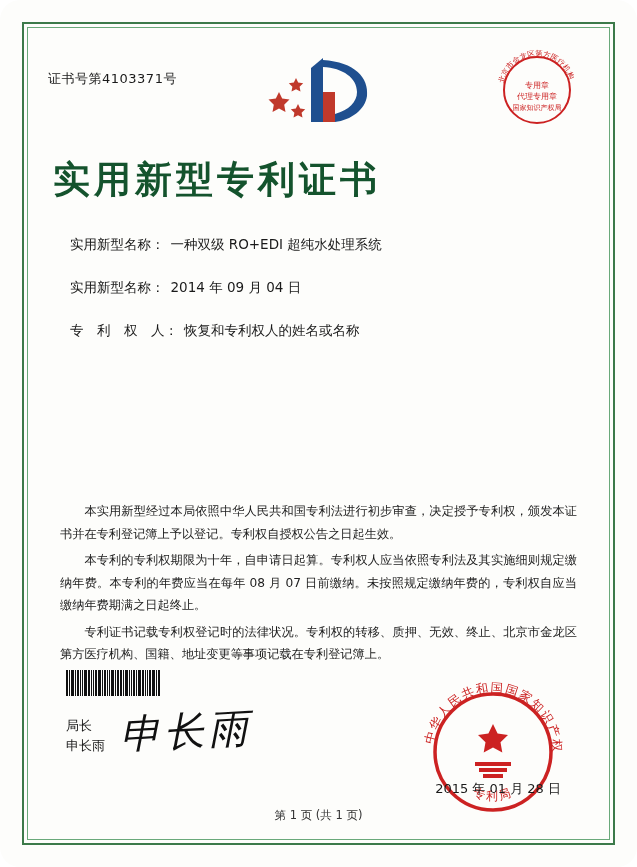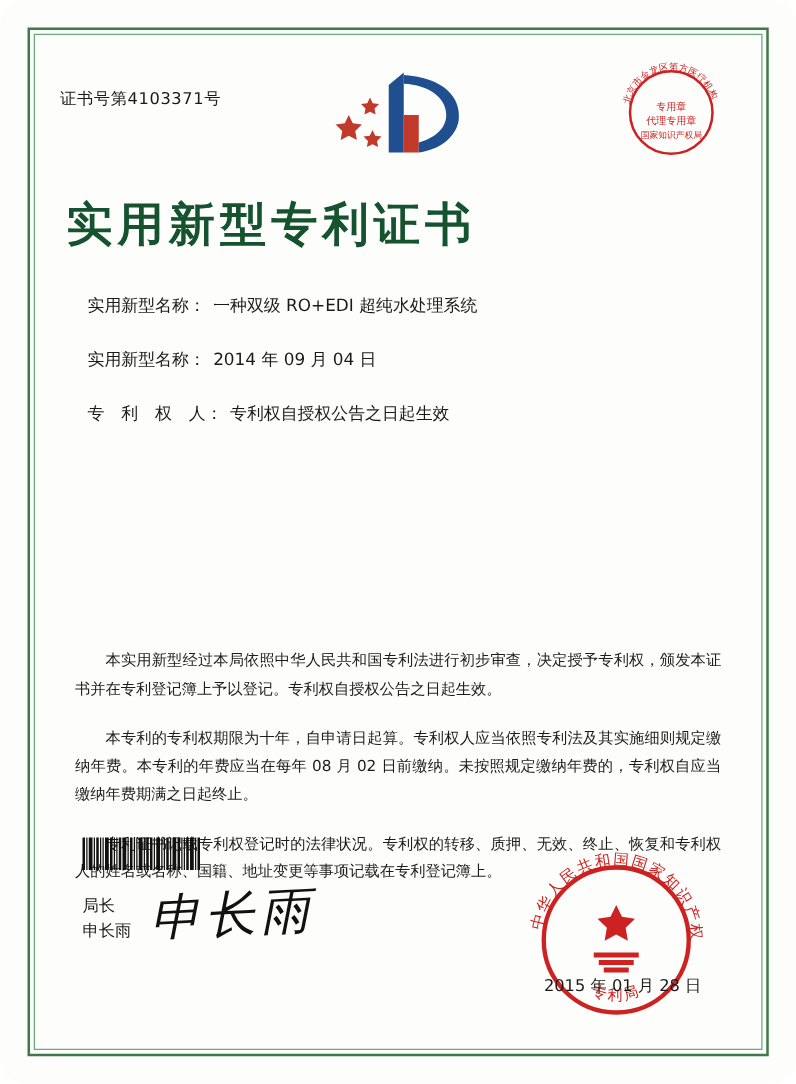--- a/index.html
+++ b/index.html
@@ -245,7 +245,7 @@
         <span class="field-label">实用新型名称：</span><span class="field-value">2014 年 09 月 04 日</span>
       </div>
       <div class="field-row">
-        <span class="field-label">专　利　权　人：</span><span class="field-value">专利权自授权公告之日起生效</span>
+        <span class="field-label">专　利　权　人：</span><span class="field-value">恢复和专利权人的姓名或名称</span>
       </div>
     </div>
 

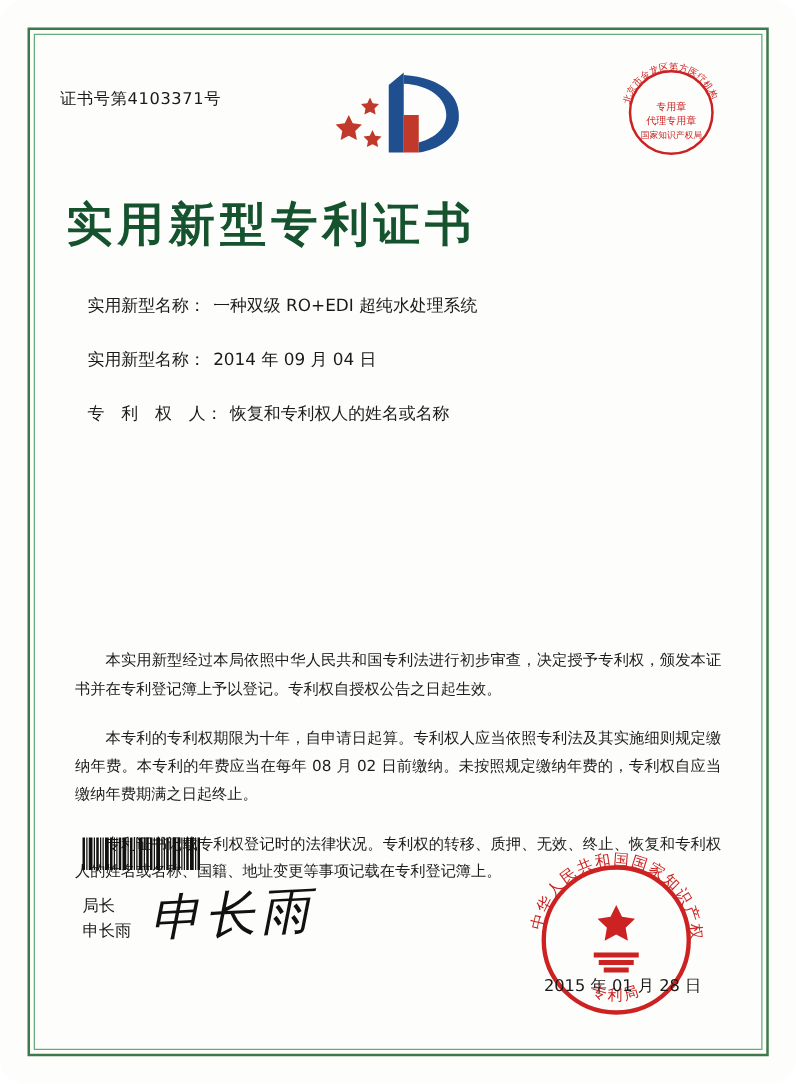--- a/index.html
+++ b/index.html
@@ -127,7 +127,7 @@
     font-family: "DejaVu Sans", "Liberation Sans", sans-serif;
   }
   .body-text p {
-    margin: 17px 0 4px 0;
+    margin: 0 0 4px 0;
     text-indent: 2em;
   }
 

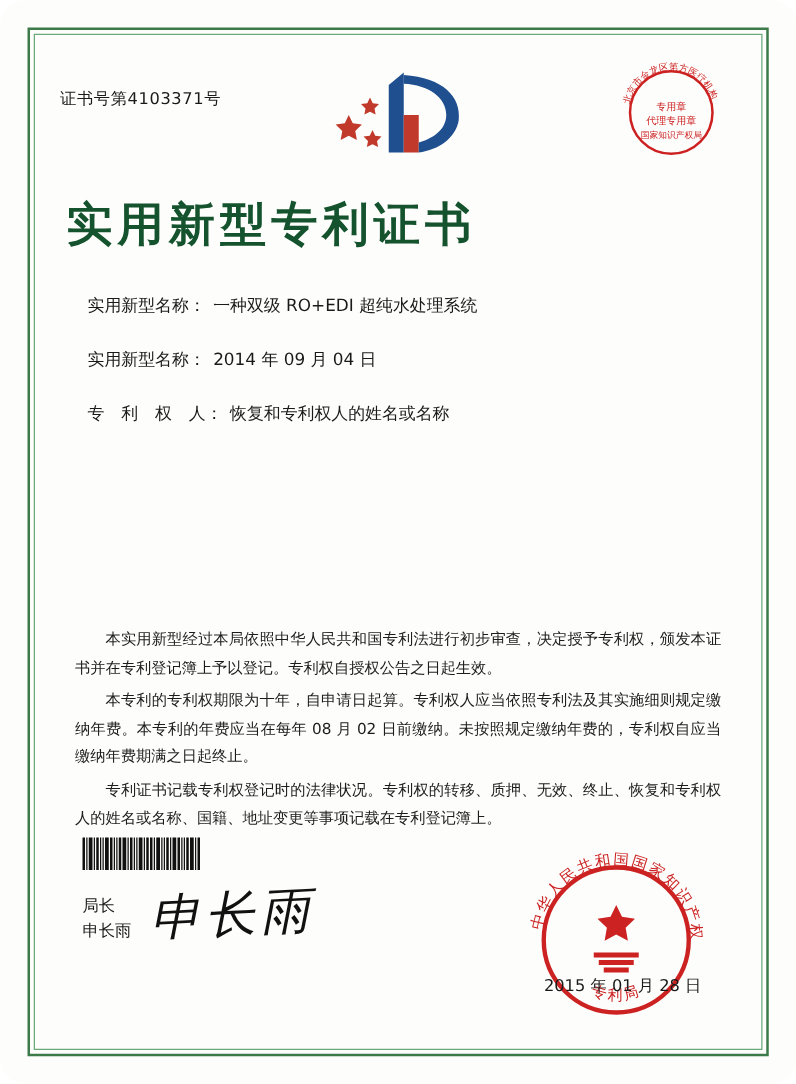--- a/index.html
+++ b/index.html
@@ -251,7 +251,7 @@
 
     <div class="body-text">
       <p>本实用新型经过本局依照中华人民共和国专利法进行初步审查，决定授予专利权，颁发本证书并在专利登记簿上予以登记。专利权自授权公告之日起生效。</p>
-      <p>本专利的专利权期限为十年，自申请日起算。专利权人应当依照专利法及其实施细则规定缴纳年费。本专利的年费应当在每年 08 月 02 日前缴纳。未按照规定缴纳年费的，专利权自应当缴纳年费期满之日起终止。</p>
+      <p>本专利的专利权期限为十年，自申请日起算。专利权人应当依照专利法及其实施细则规定缴纳年费。本专利的年费应当在每年 08 月 07 日前缴纳。未按照规定缴纳年费的，专利权自应当缴纳年费期满之日起终止。</p>
       <p>专利证书记载专利权登记时的法律状况。专利权的转移、质押、无效、终止、恢复和专利权人的姓名或名称、国籍、地址变更等事项记载在专利登记簿上。</p>
     </div>
 

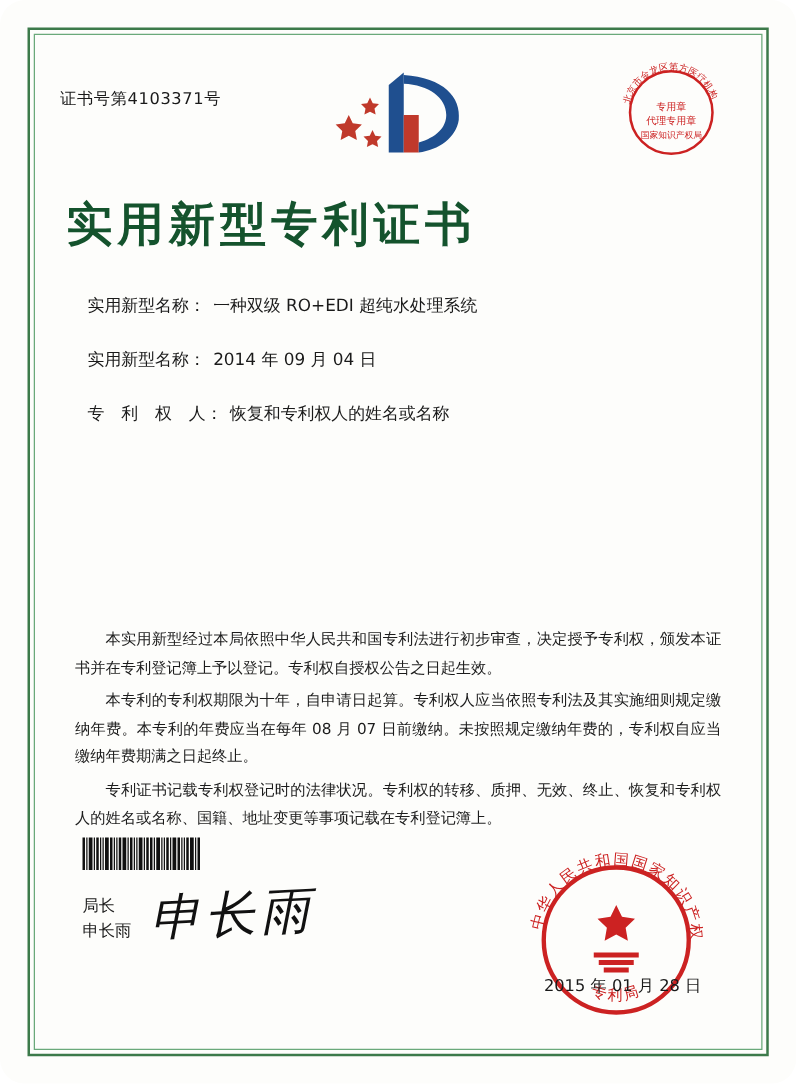--- a/index.html
+++ b/index.html
@@ -252,7 +252,7 @@
     <div class="body-text">
       <p>本实用新型经过本局依照中华人民共和国专利法进行初步审查，决定授予专利权，颁发本证书并在专利登记簿上予以登记。专利权自授权公告之日起生效。</p>
       <p>本专利的专利权期限为十年，自申请日起算。专利权人应当依照专利法及其实施细则规定缴纳年费。本专利的年费应当在每年 08 月 07 日前缴纳。未按照规定缴纳年费的，专利权自应当缴纳年费期满之日起终止。</p>
-      <p>专利证书记载专利权登记时的法律状况。专利权的转移、质押、无效、终止、恢复和专利权人的姓名或名称、国籍、地址变更等事项记载在专利登记簿上。</p>
+      <p>专利证书记载专利权登记时的法律状况。专利权的转移、质押、无效、终止、北京市金龙区第方医疗机构、国籍、地址变更等事项记载在专利登记簿上。</p>
     </div>
 
     <div class="barcode">

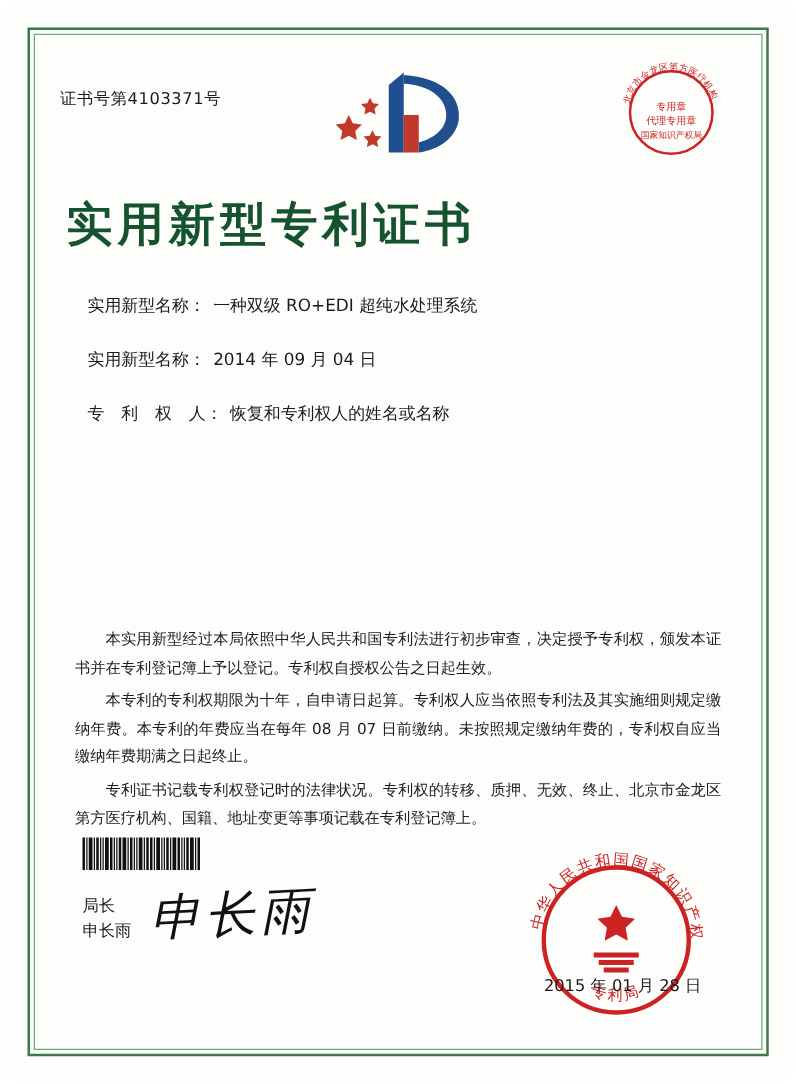--- a/index.html
+++ b/index.html
@@ -286,6 +286,7 @@
 
     <div class="issue-date">2015 年 01 月 28 日</div>
 
+    <div class="page-footer">第 1 页 (共 1 页)</div>
 
   </div>
 </div>

